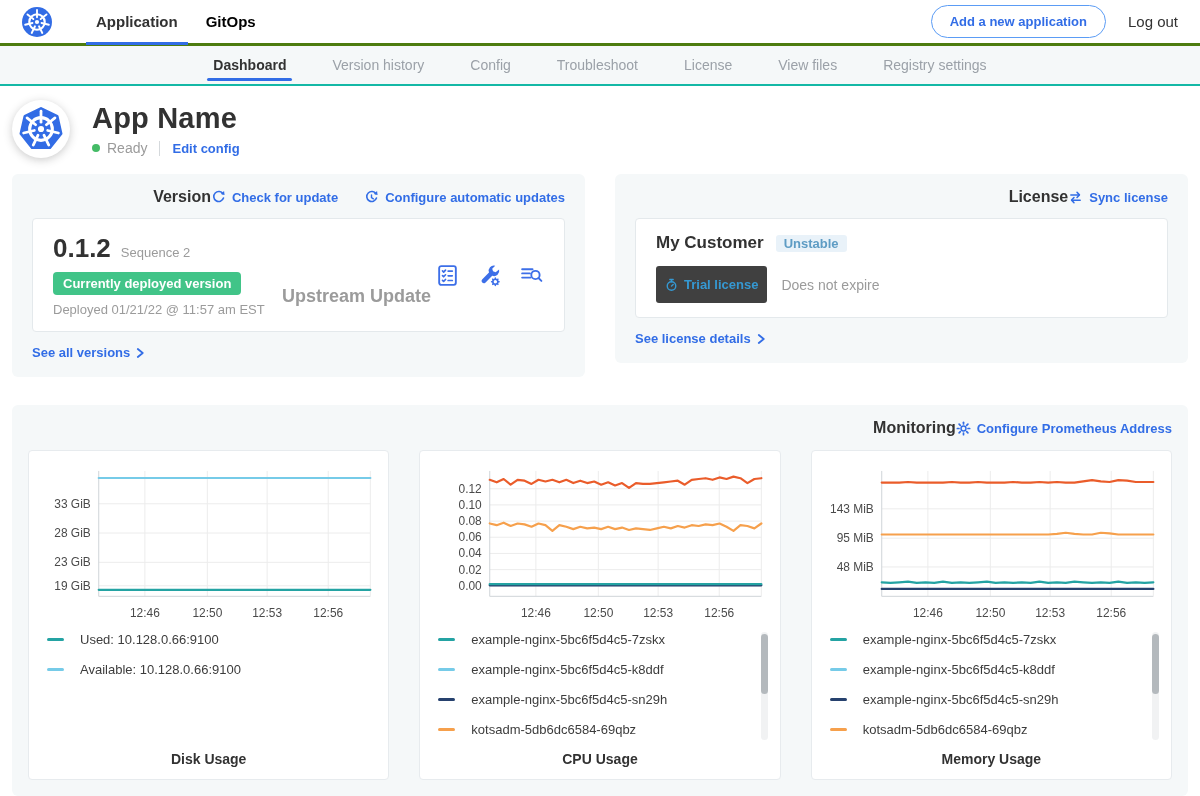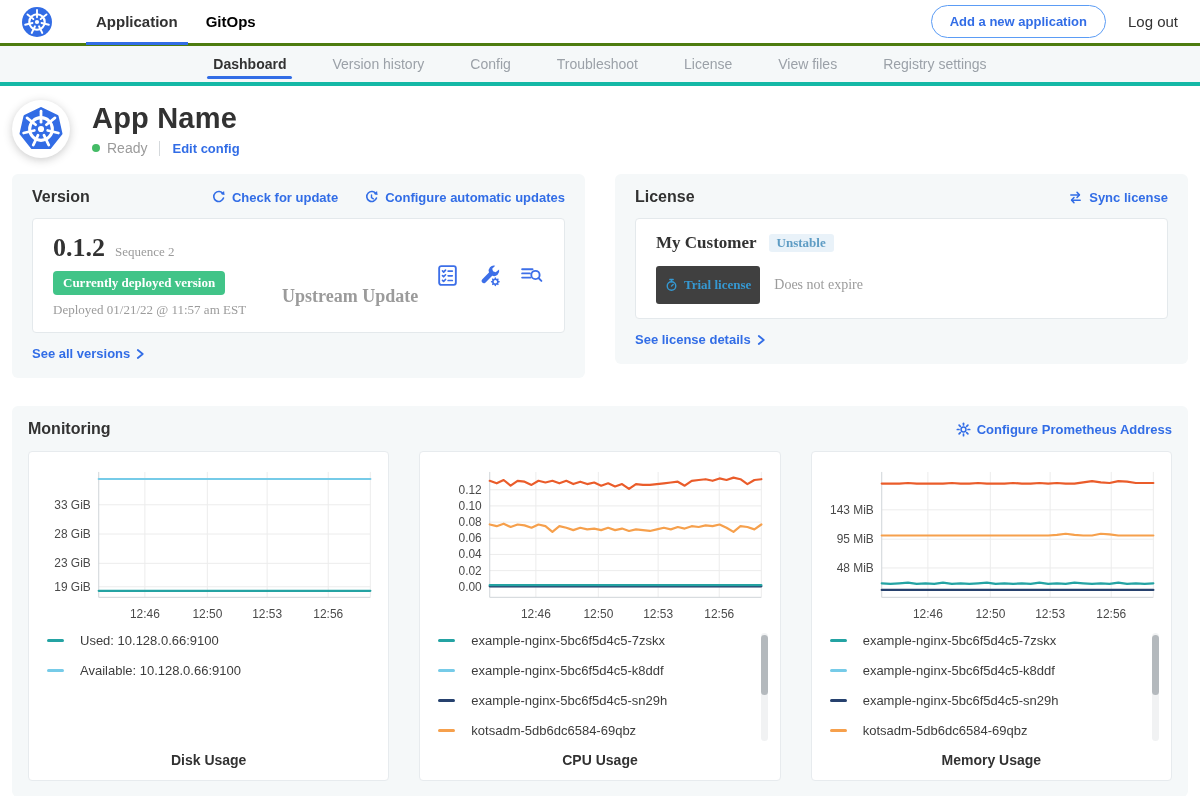--- a/index.html
+++ b/index.html
@@ -23,7 +23,7 @@
   .logout { font-size: 15px; color: #323232; cursor: pointer; }
 
   
-  .subnav { height: 40px; background: #f5f8f9; border-bottom: 4px solid #14b8a6;
+  .subnav { height: 40px; background: #f5f8f9; border-bottom: 2px solid #14b8a6;
     display: flex; justify-content: center; align-items: stretch; gap: 46px; }
   .subnav-tab { position: relative; display: flex; align-items: center; font-size: 14px;
     color: #9ba1a8; cursor: pointer; }

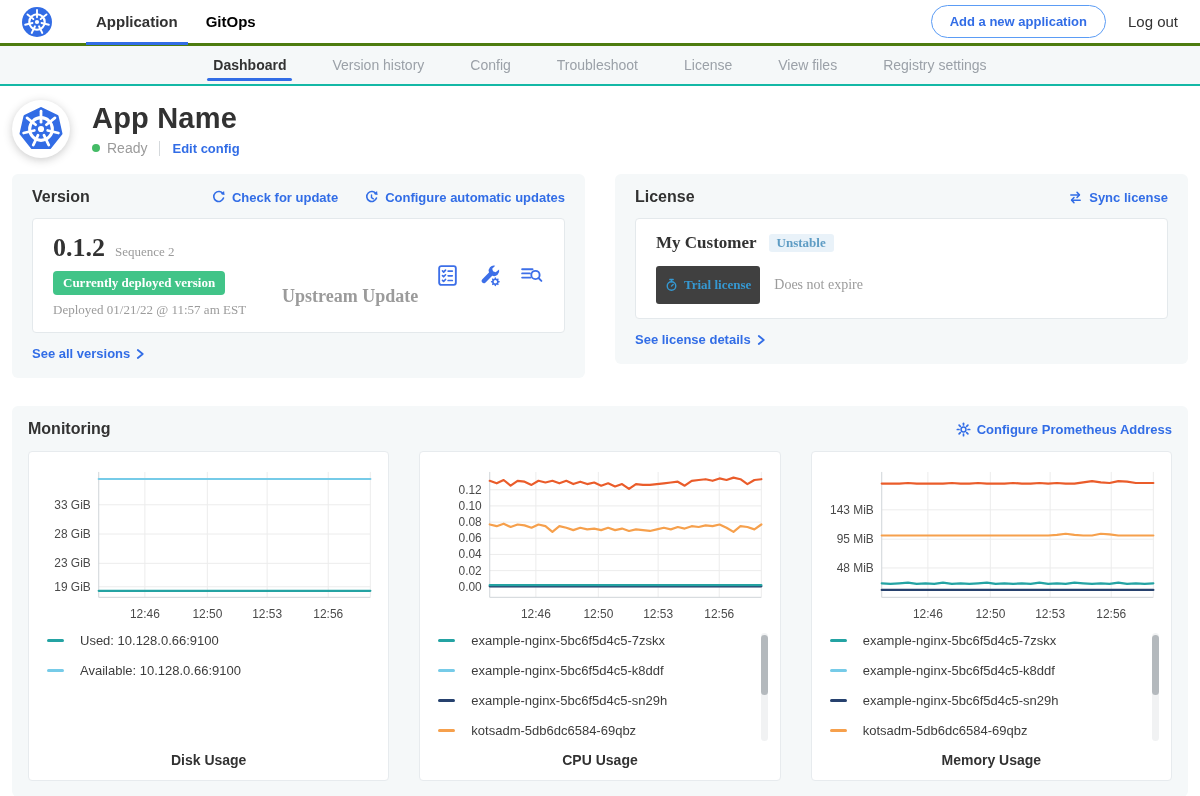--- a/index.html
+++ b/index.html
@@ -47,7 +47,7 @@
   
   .cards-row { display: flex; gap: 30px; padding: 0 12px; align-items: flex-start; }
   .panel { flex: 1 1 0; background: #f5f8f9; border-radius: 6px; padding: 14px 20px 16px 20px; }
-  .panel-header { display: flex; align-items: center; justify-content: space-between; margin-bottom: 12px; }
+  .panel-header { display: flex; align-items: center; justify-content: flex-end; margin-bottom: 12px; }
   .panel-title { font-size: 16px; font-weight: 700; }
   .panel-links { display: flex; align-items: center; gap: 26px; }
   .blue-link { display: inline-flex; align-items: center; gap: 6px; font-size: 13px;

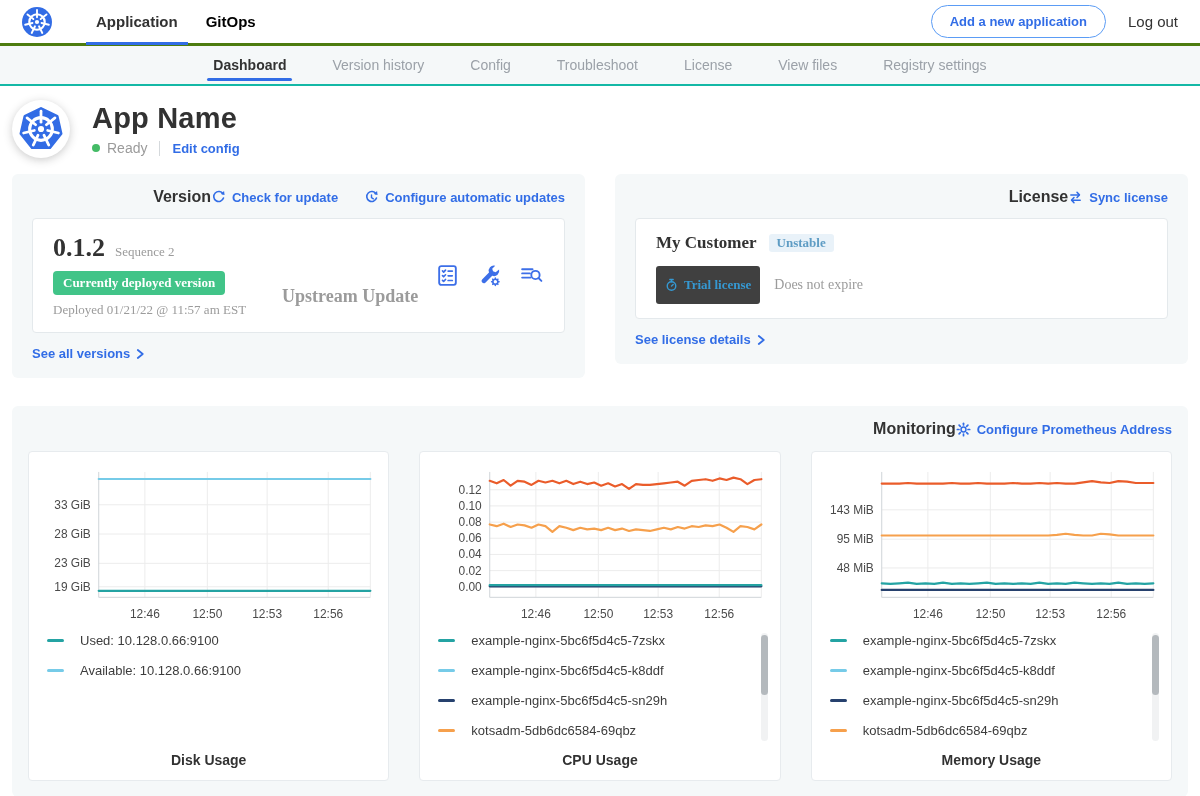--- a/index.html
+++ b/index.html
@@ -53,7 +53,7 @@
   .blue-link { display: inline-flex; align-items: center; gap: 6px; font-size: 13px;
     font-weight: 700; color: #326de6; }
   .blue-link svg { flex: 0 0 auto; }
-  .inner-card { background: #fff; border: 1px solid #e4e9ec; border-radius: 4px; padding: 14px 20px; font-family: Liberation Serif, serif; }
+  .inner-card { background: #fff; border: 1px solid #e4e9ec; border-radius: 4px; padding: 14px 20px; }
 
   
   .version-inner { display: flex; align-items: center; }

